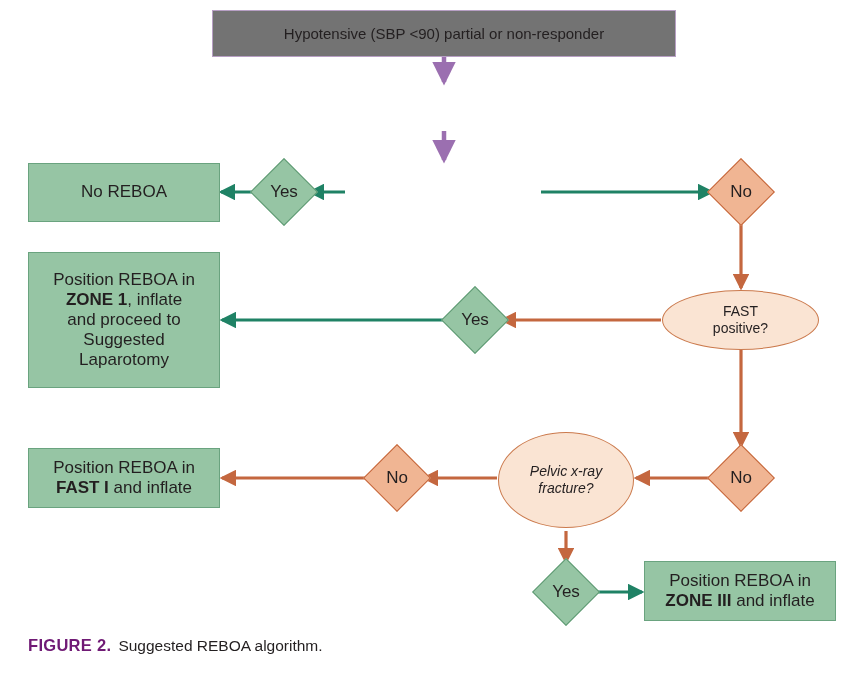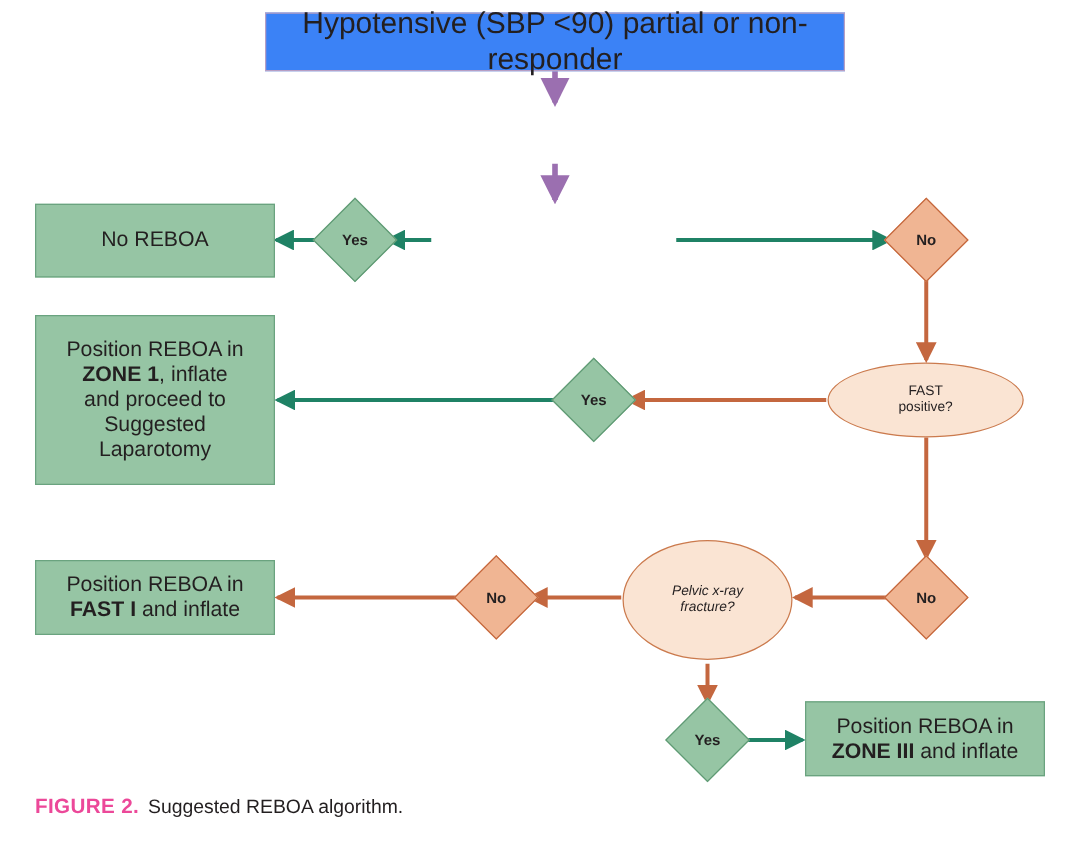--- a/index.html
+++ b/index.html
@@ -42,9 +42,9 @@
   }
   
   .proc {
-    background: #3b82f6;
+    background: #737373;
     border: 1px solid #b79fc4;
-    font-size: 24px;
+    font-size: 15px;
   }
   
   .act {

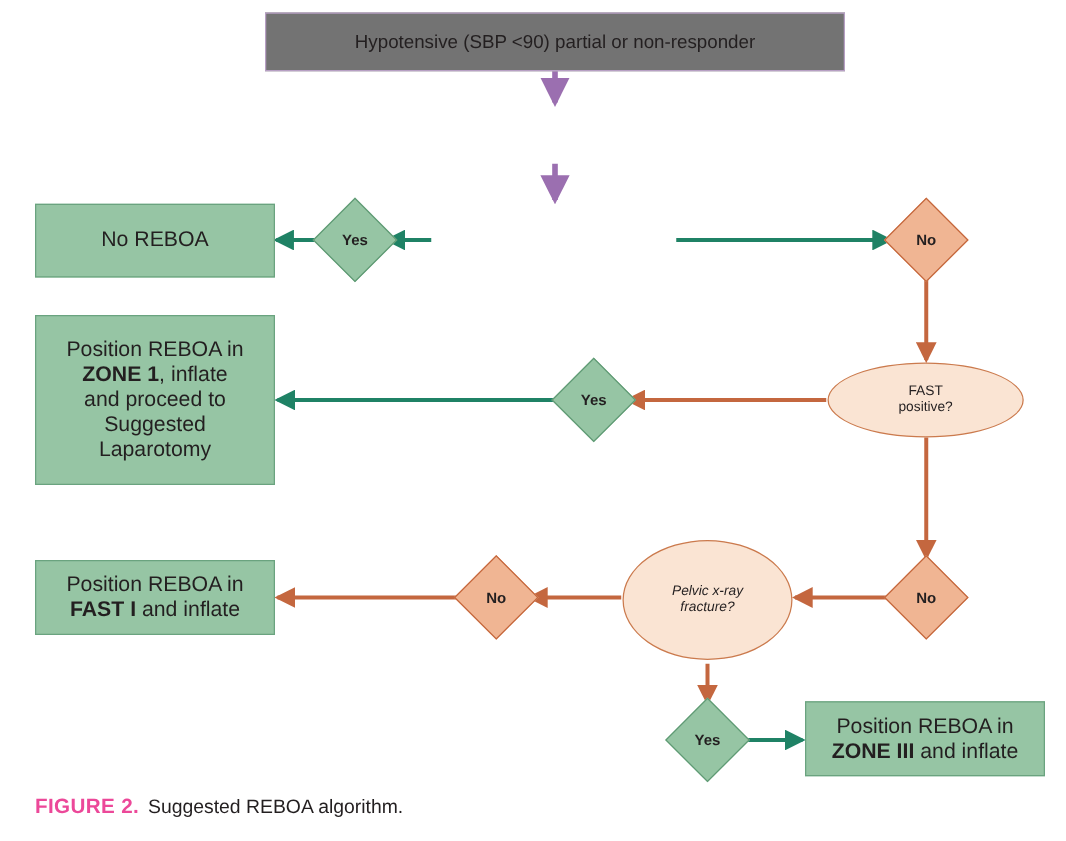--- a/index.html
+++ b/index.html
@@ -73,9 +73,8 @@
     display: flex;
     align-items: center;
     justify-content: center;
-    font-size: 12px;
+    font-size: 17px;
     z-index: 2;
-    font-weight: bold;
   }
   .dia-green .dia-shape {
     background: #96c5a4;

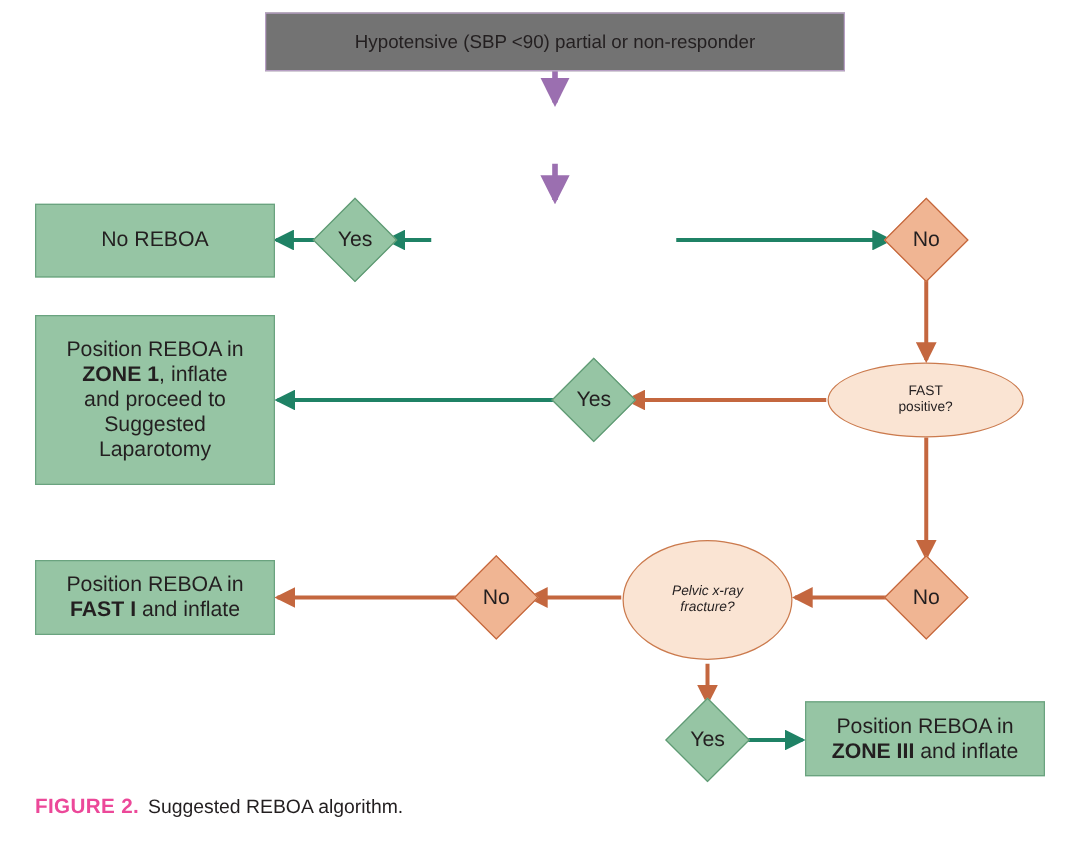--- a/index.html
+++ b/index.html
@@ -94,7 +94,7 @@
     align-items: center;
     justify-content: center;
     text-align: center;
-    font-size: 11px;
+    font-size: 14px;
     line-height: 1.2;
     z-index: 3;
     box-sizing: border-box;

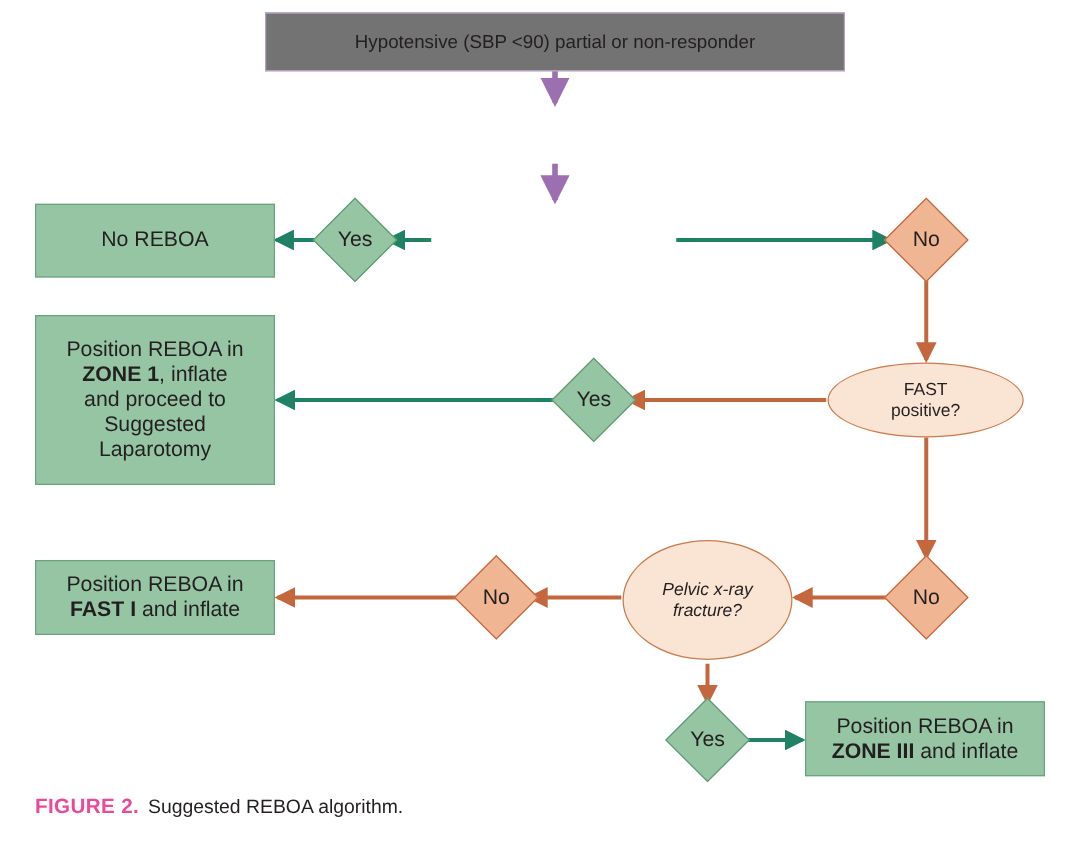--- a/index.html
+++ b/index.html
@@ -109,7 +109,7 @@
     white-space: nowrap;
   }
   #caption .fig-label {
-    color: #ec4899;
+    color: #701a75;
     font-weight: bold;
     font-size: 16.5px;
     letter-spacing: .3px;

